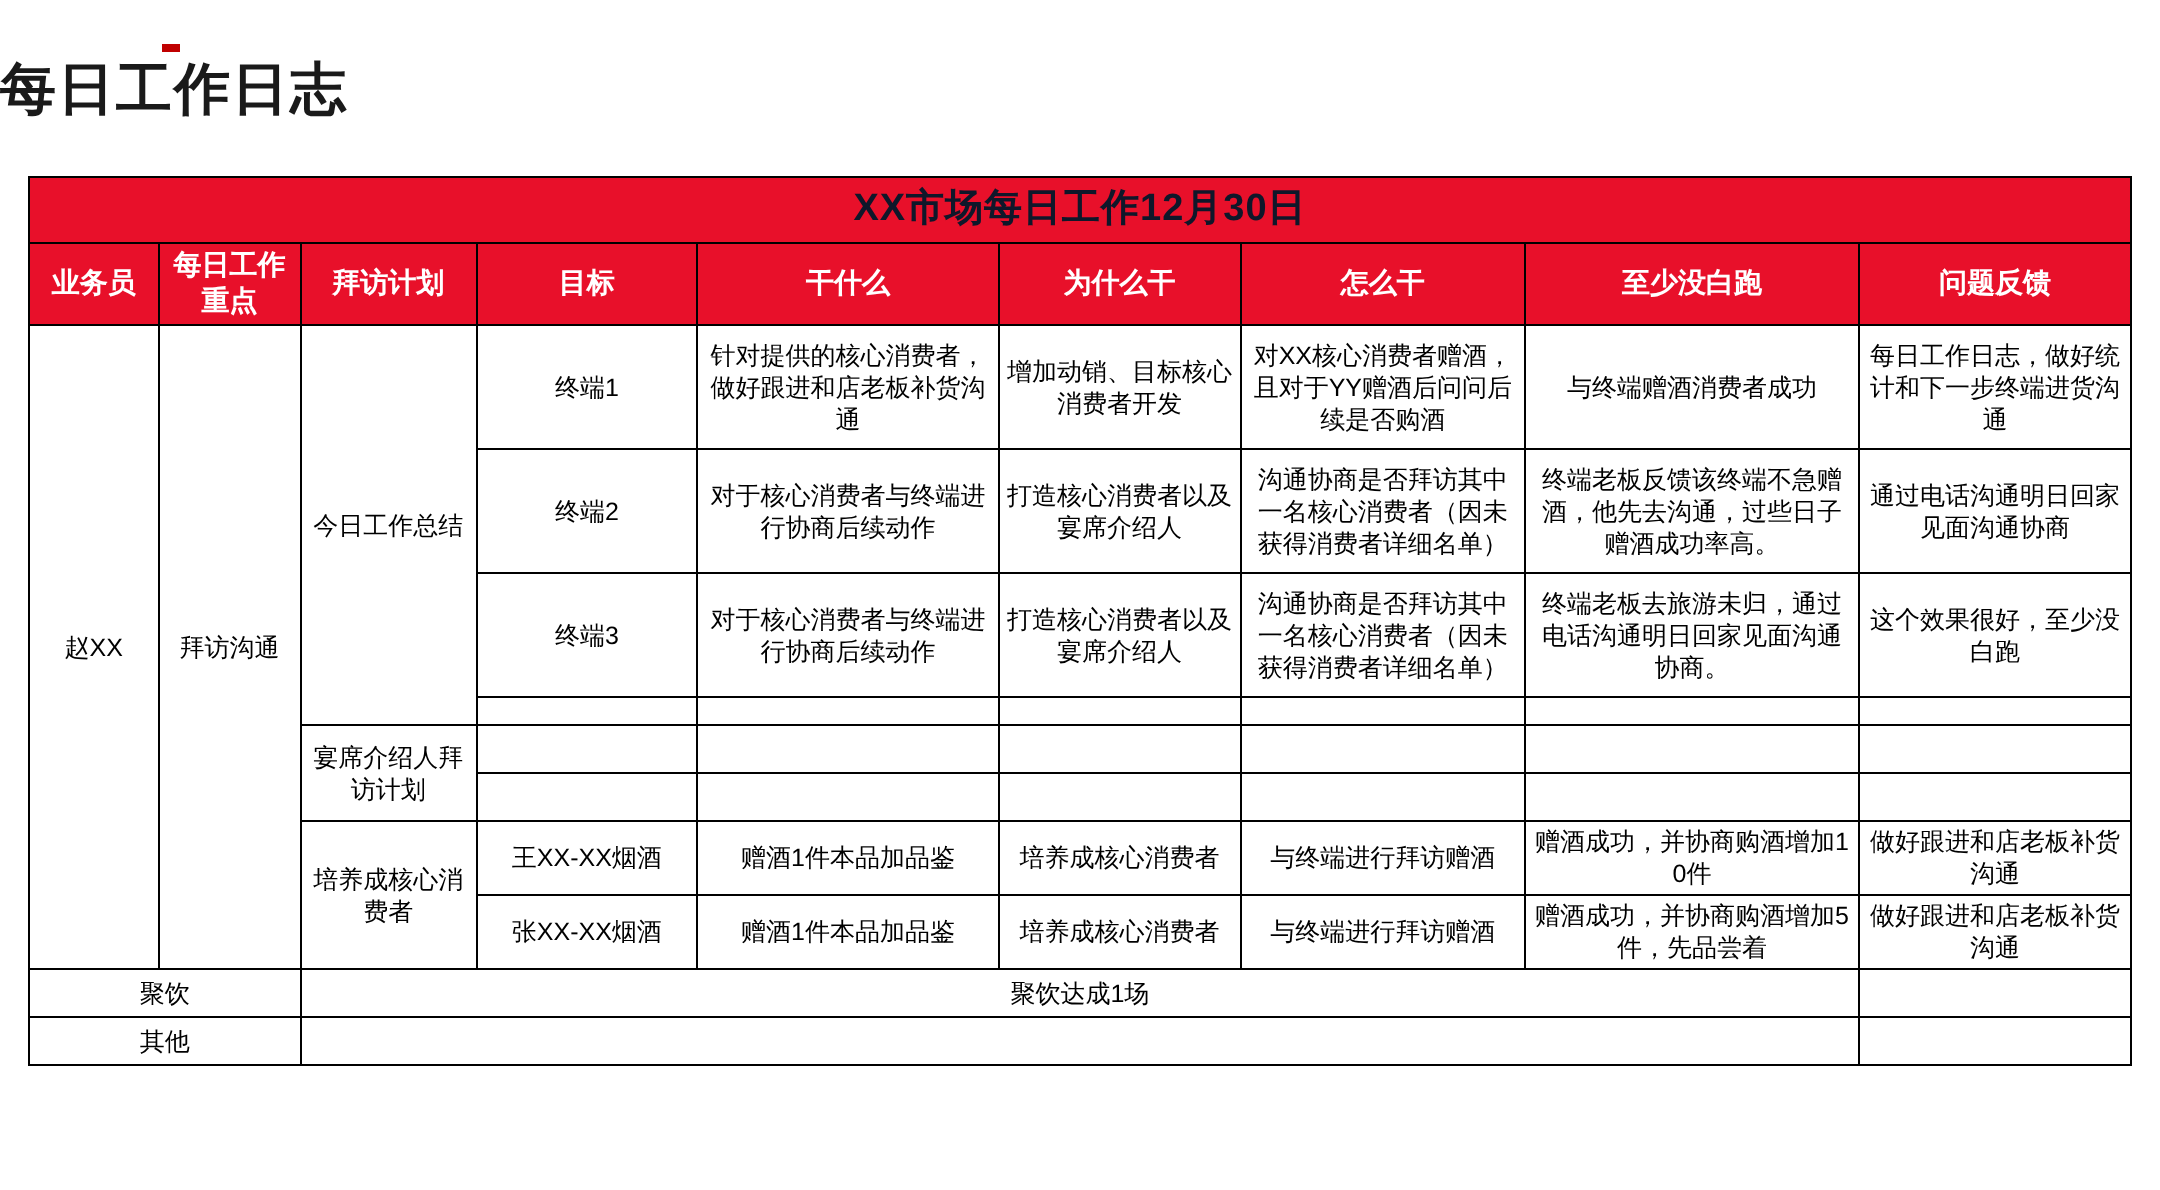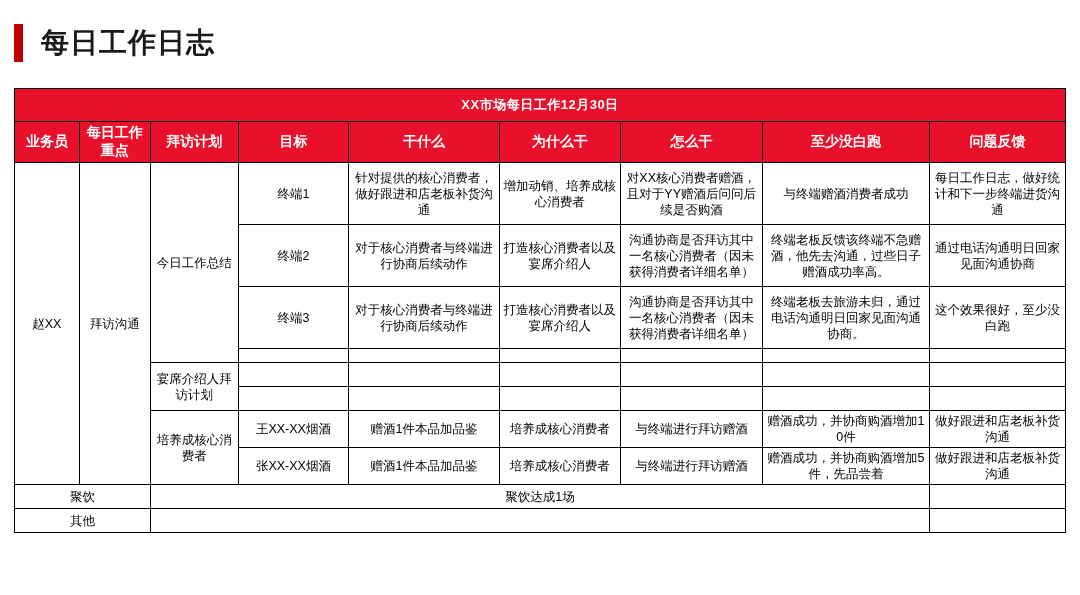--- a/index.html
+++ b/index.html
@@ -28,6 +28,7 @@
     display: flex;
     align-items: center;
     height: 42px;
+    flex-direction: column;
   }
   .title-bar {
     width: 9px;

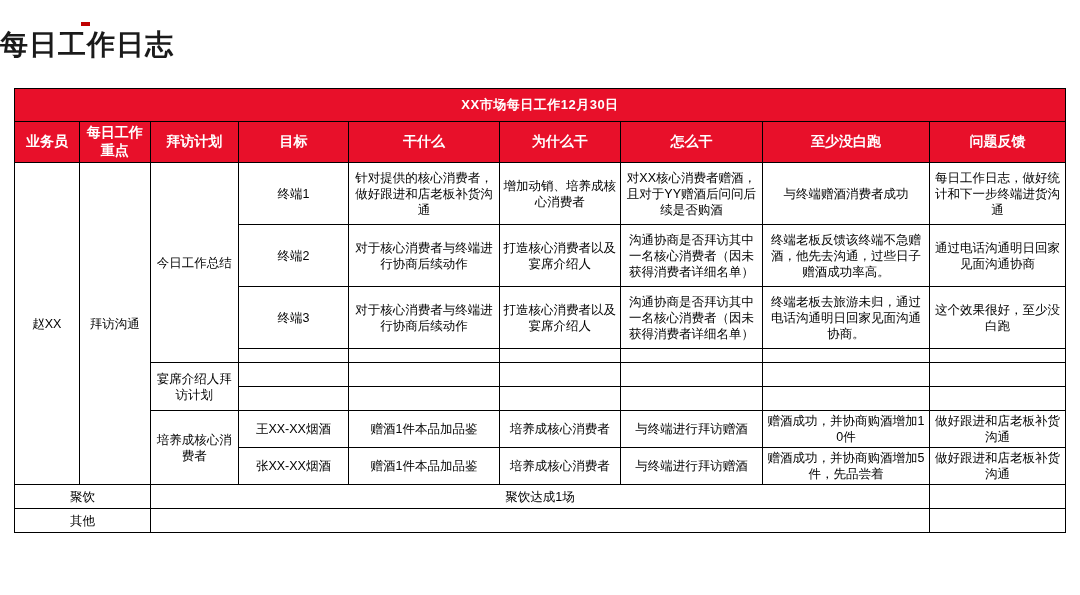--- a/index.html
+++ b/index.html
@@ -66,8 +66,8 @@
   }
   .banner {
     background: #e8102a;
-    color: #ffffff;
-    font-size: 13px;
+    color: #0f172a;
+    font-size: 19px;
     font-weight: bold;
     height: 28px;
     letter-spacing: 0.5px;

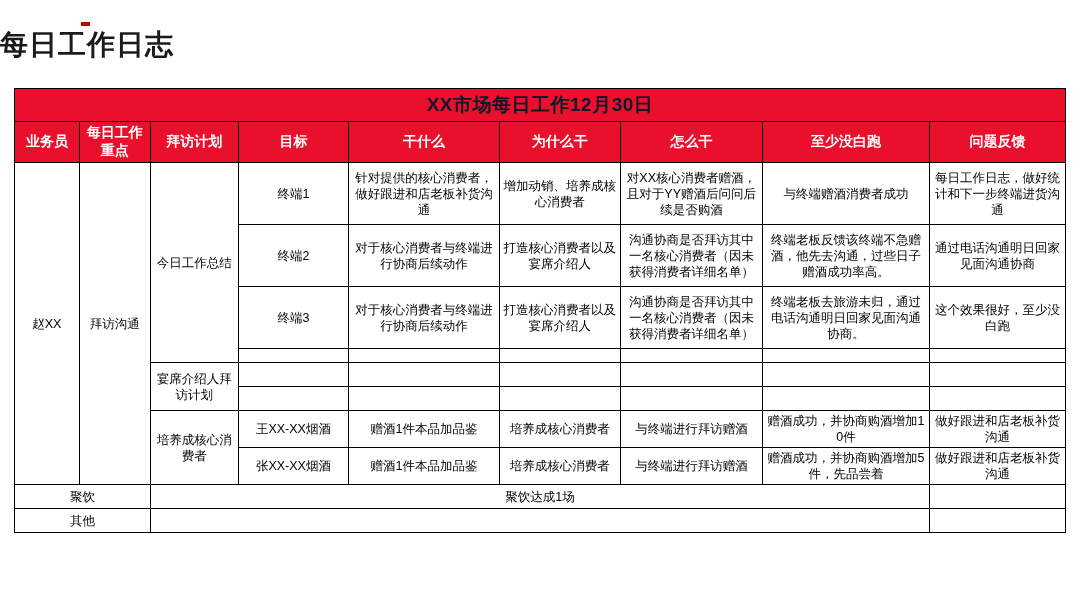--- a/index.html
+++ b/index.html
@@ -130,7 +130,7 @@
         <td rowspan="4">今日工作总结</td>
         <td>终端1</td>
         <td>针对提供的核心消费者，做好跟进和店老板补货沟通</td>
-        <td>增加动销、培养成核心消费者</td>
+        <td>增加动销、目标核心消费者开发</td>
         <td>对XX核心消费者赠酒，且对于YY赠酒后问问后续是否购酒</td>
         <td>与终端赠酒消费者成功</td>
         <td>每日工作日志，做好统计和下一步终端进货沟通</td>

